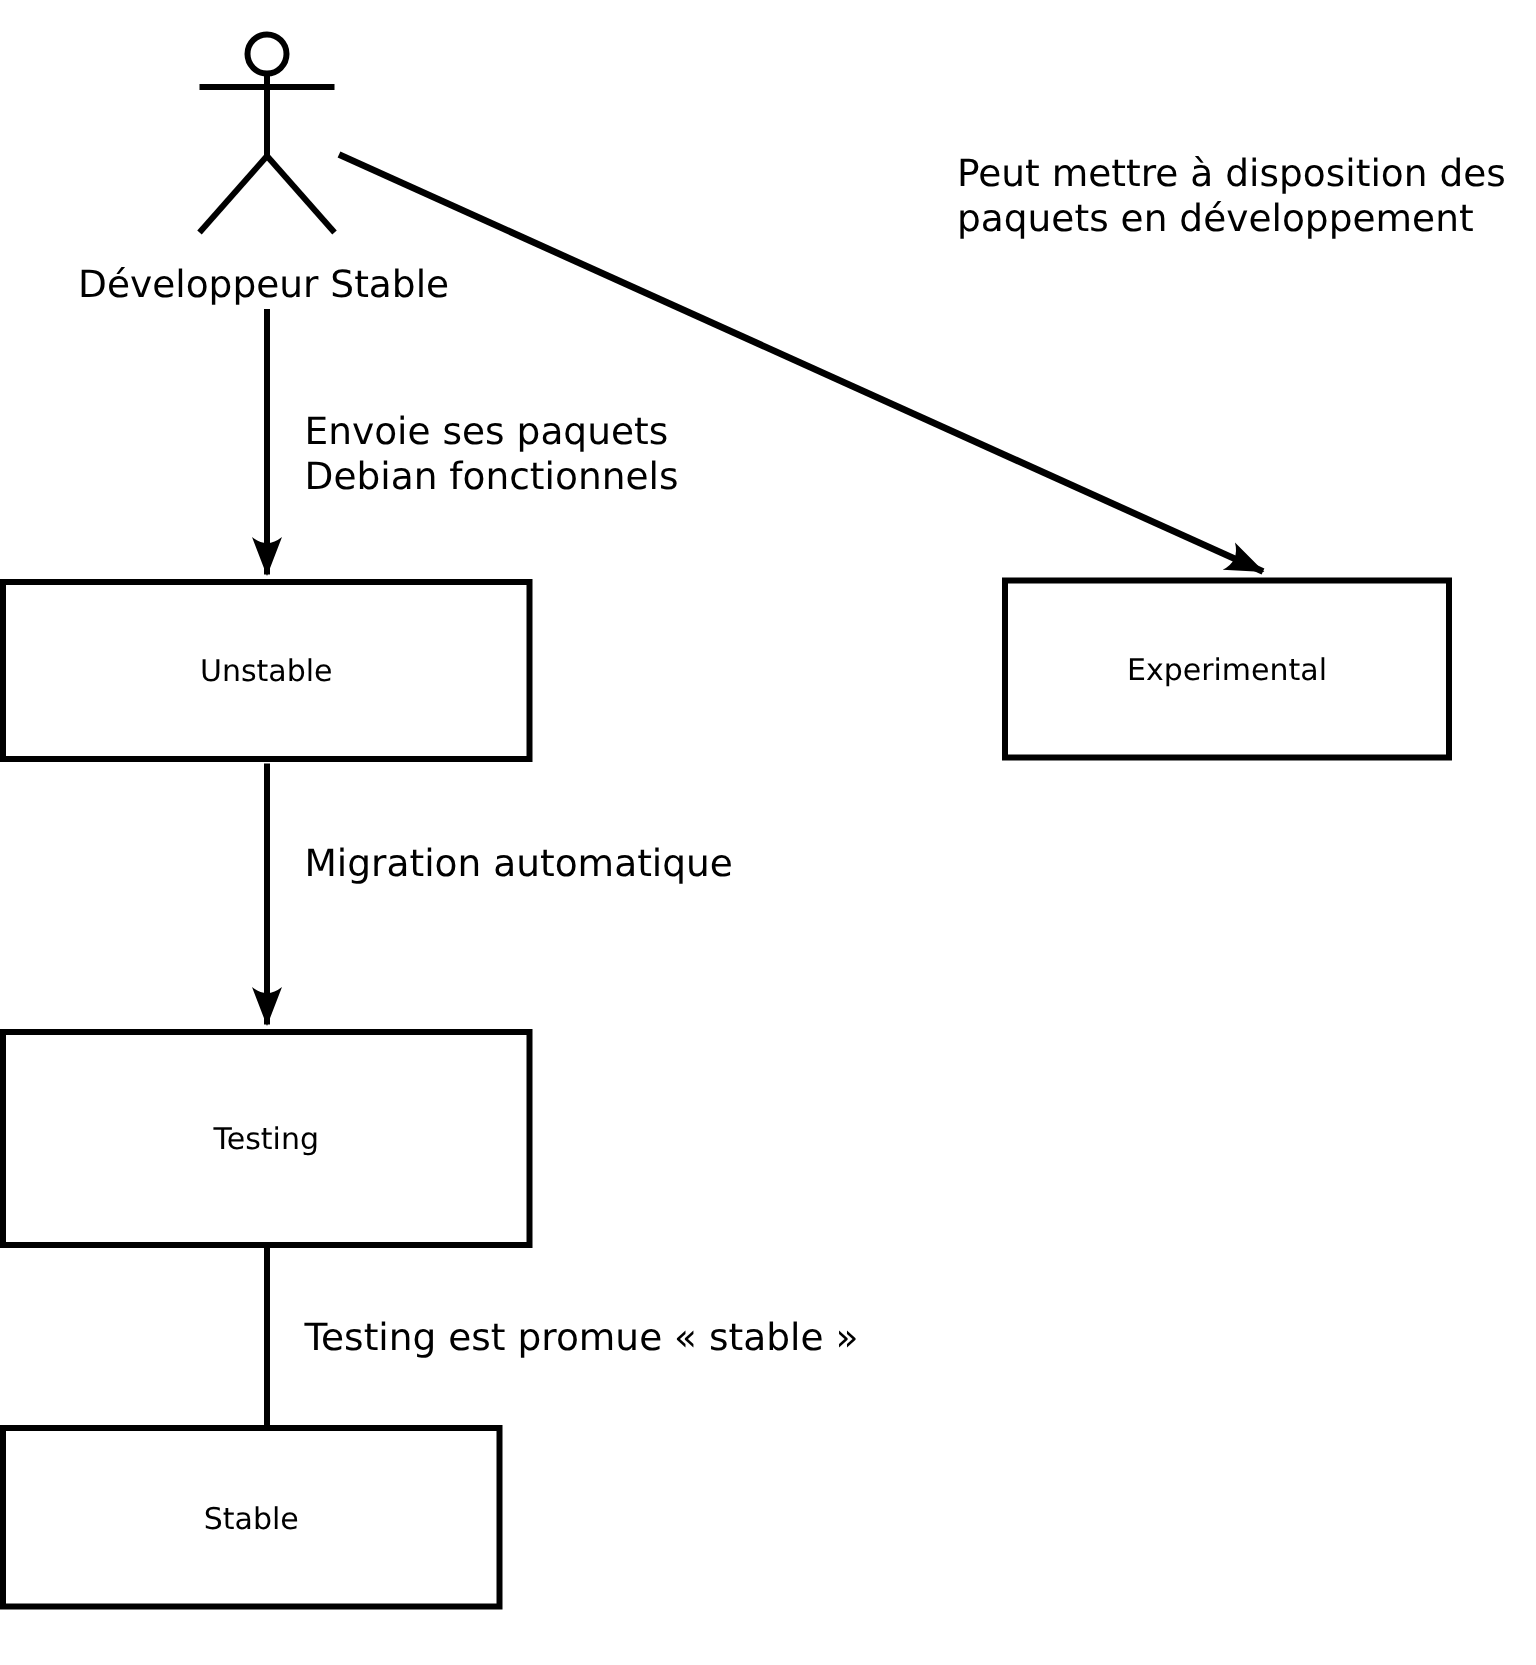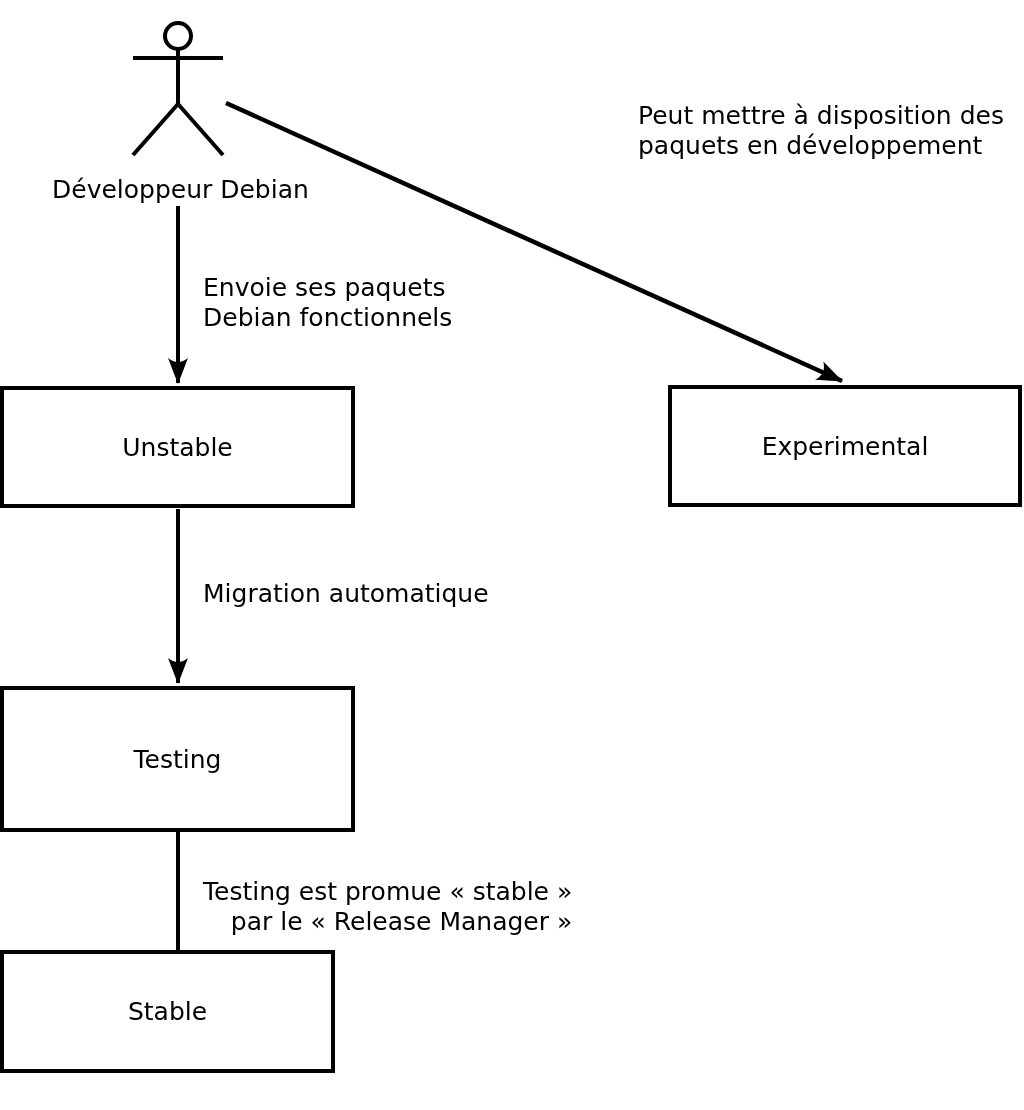--- a/index.html
+++ b/index.html
@@ -90,7 +90,7 @@
   </div>
 
   <div class="note" id="label-actor">
-    <div>Développeur Debian</div>
+    <div>Développeur Stable</div>
   </div>
 
   <div class="note" id="note-experimental">

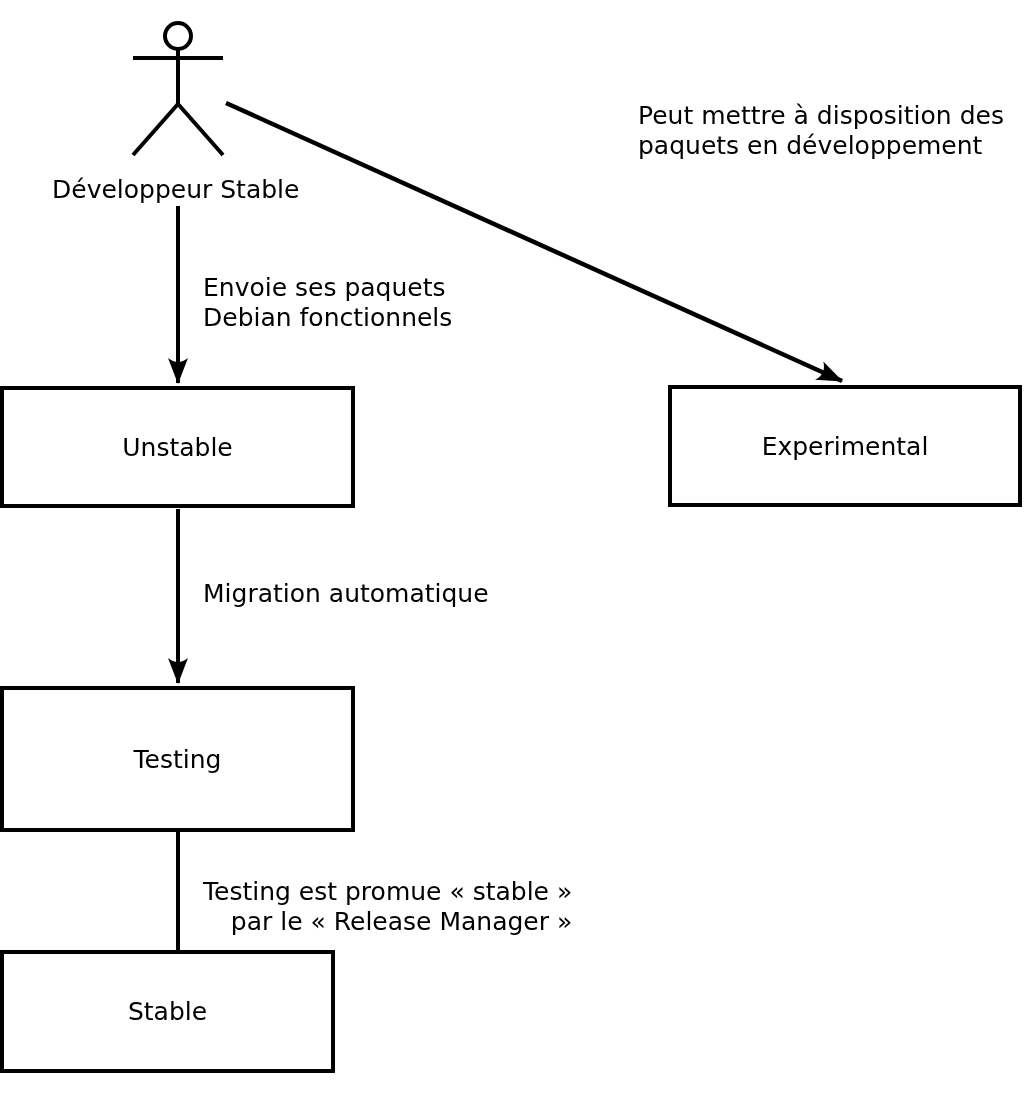--- a/index.html
+++ b/index.html
@@ -31,7 +31,7 @@
     display: flex;
     align-items: center;
     justify-content: center;
-    font-size: 25px;
+    font-size: 20px;
     white-space: nowrap;
   }
   .note {

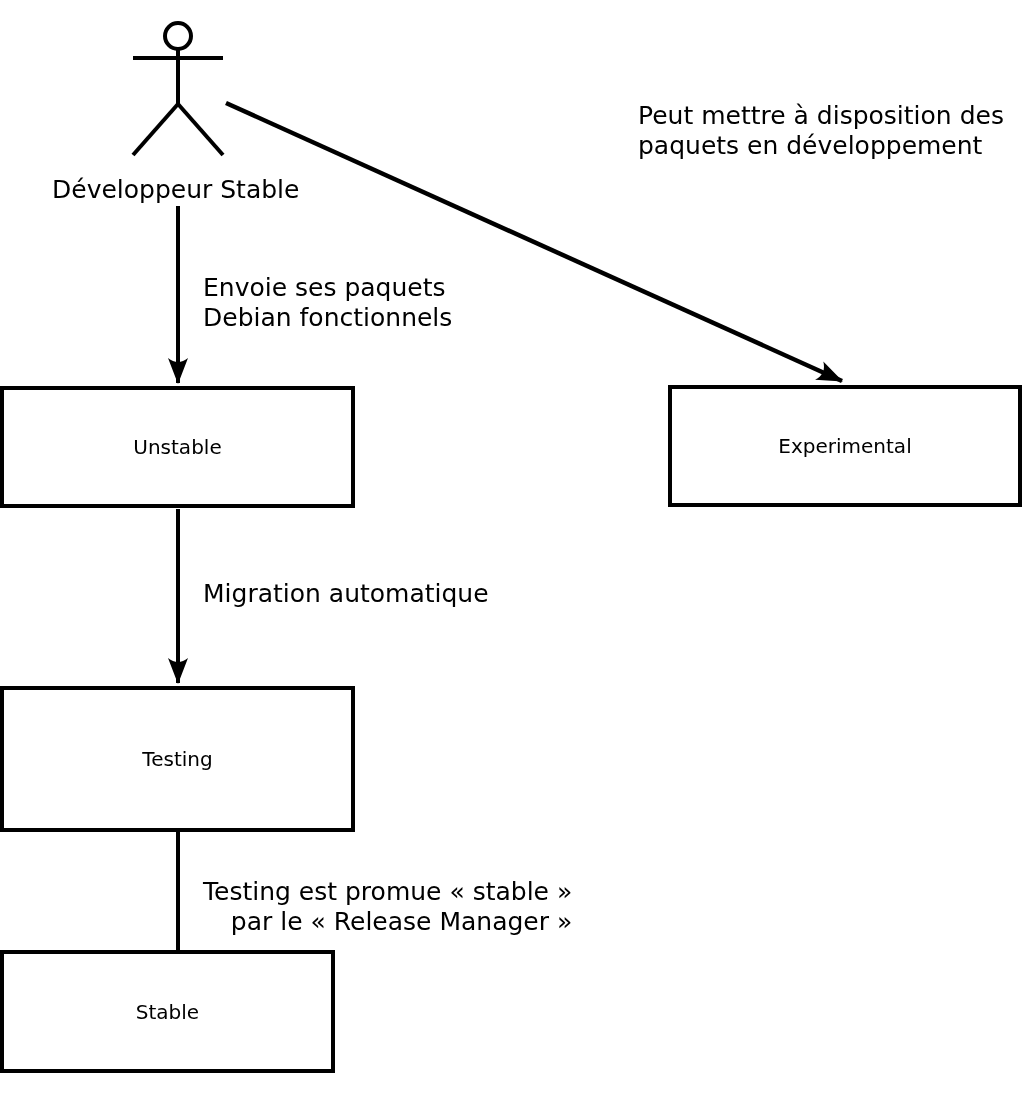--- a/index.html
+++ b/index.html
@@ -41,7 +41,7 @@
     white-space: nowrap;
   }
   #box-unstable     { left: 0px;   top: 386px; width: 355px; height: 122px; }
-  #box-experimental { left: 668px; top: 385px; width: 354px; height: 122px; }
+  #box-experimental { left: 668px; top: 385px; width: 300px; height: 122px; }
   #box-testing      { left: 0px;   top: 686px; width: 355px; height: 146px; }
   #box-stable       { left: 0px;   top: 950px; width: 335px; height: 123px; }
   #label-actor      { left: 52px;  top: 175px; }

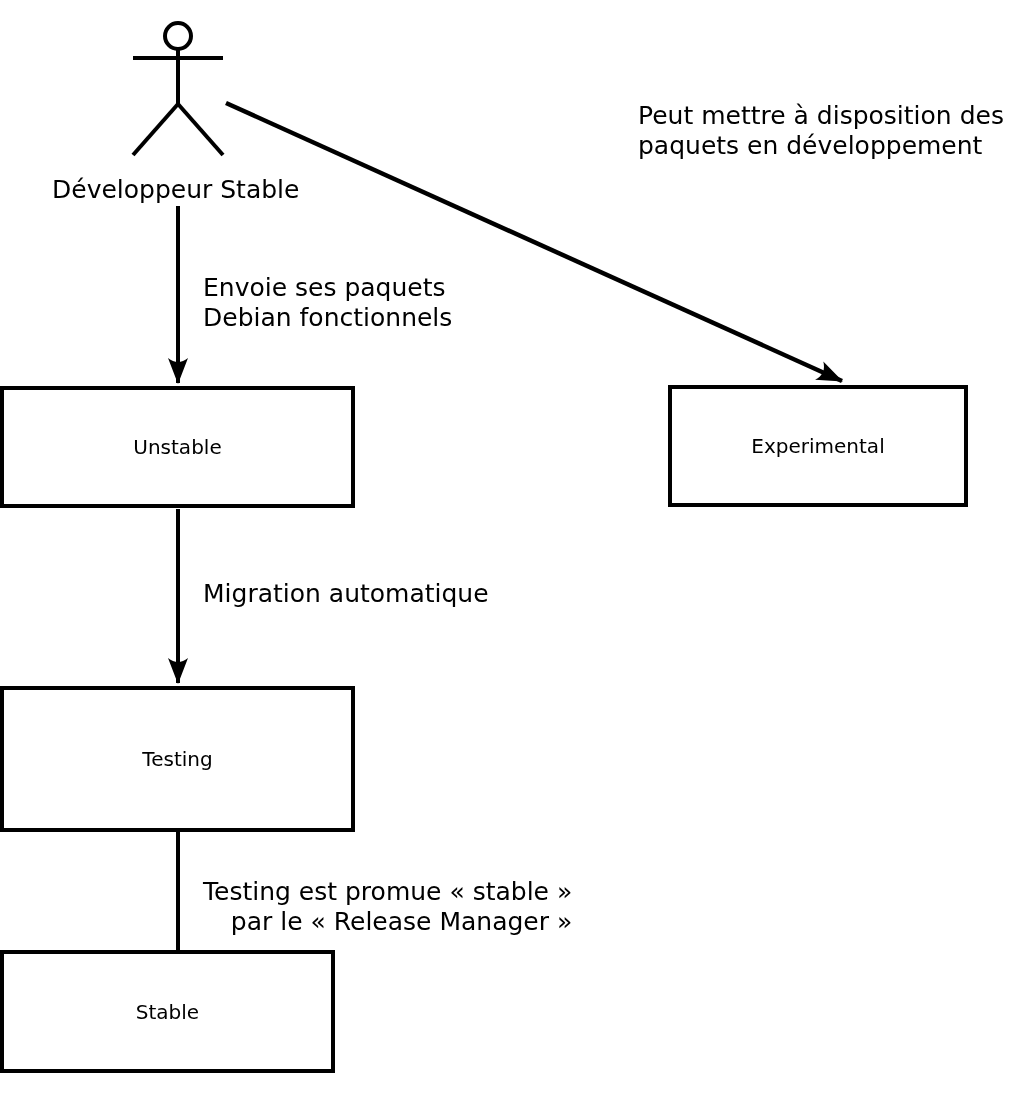--- a/index.html
+++ b/index.html
@@ -47,7 +47,7 @@
   #label-actor      { left: 52px;  top: 175px; }
   #note-experimental{ left: 638px; top: 101px; }
   #label-upload     { left: 203px; top: 273px; }
-  #label-migration  { left: 203px; top: 579px; }
+  #label-migration  { left: 203px; top: 561px; }
   #label-promotion  { left: 203px; top: 877px; text-align: right; }
 </style>
 </head>

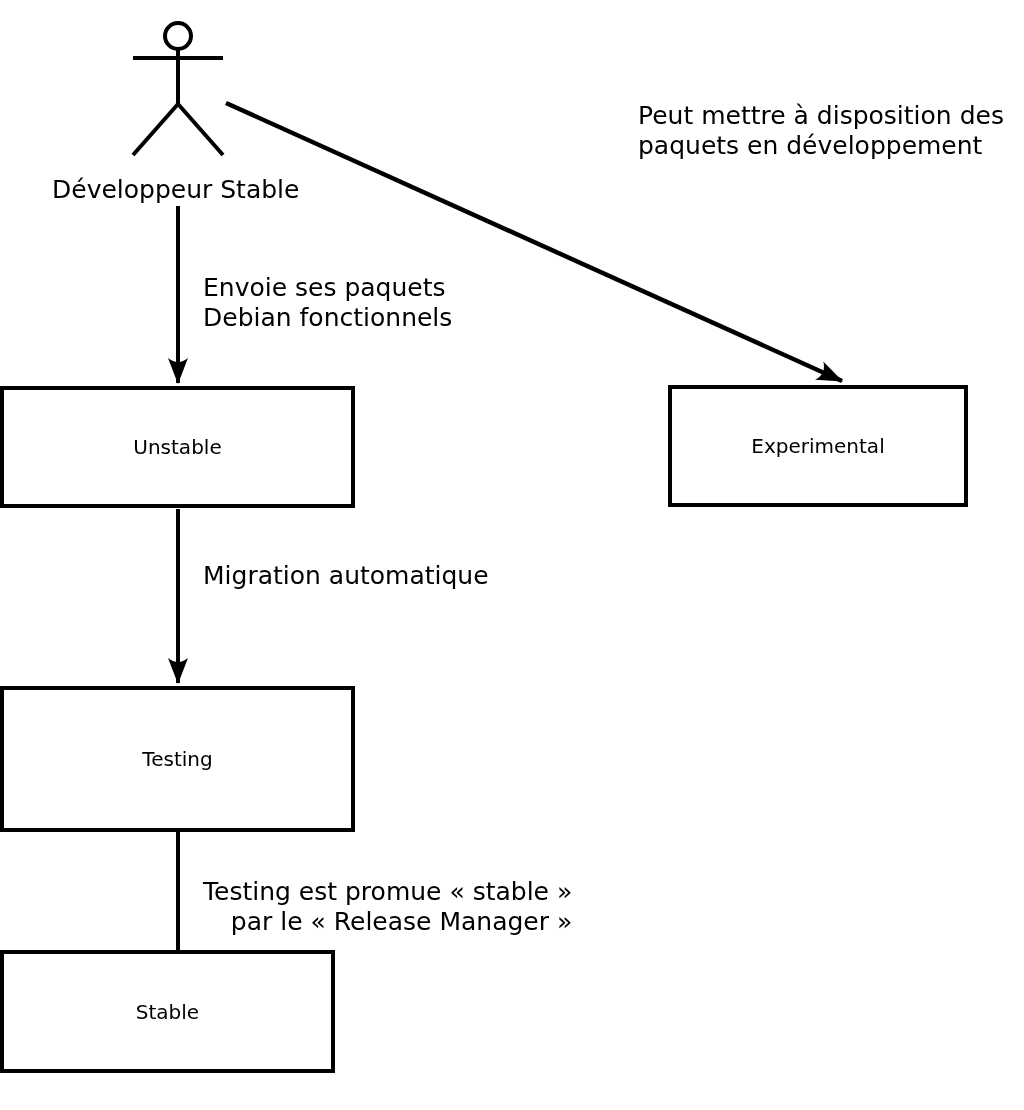--- a/index.html
+++ b/index.html
@@ -109,7 +109,6 @@
 
   <div class="note" id="label-promotion">
     <div>Testing est promue « stable »</div>
-    <div>par le « Release Manager »</div>
   </div>
 
 </div>

